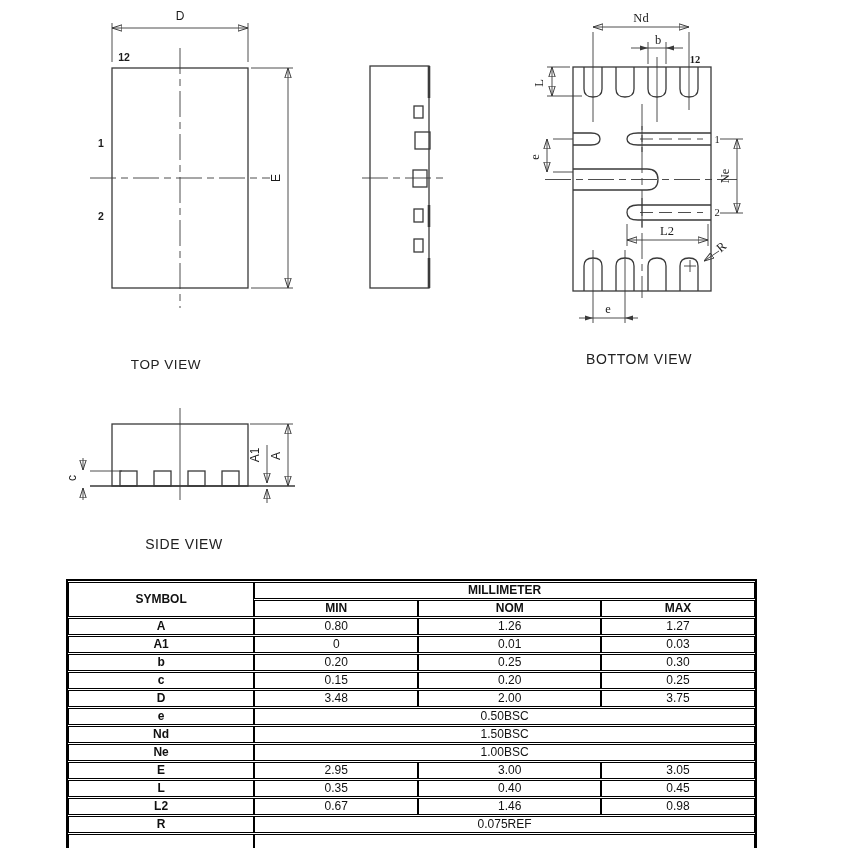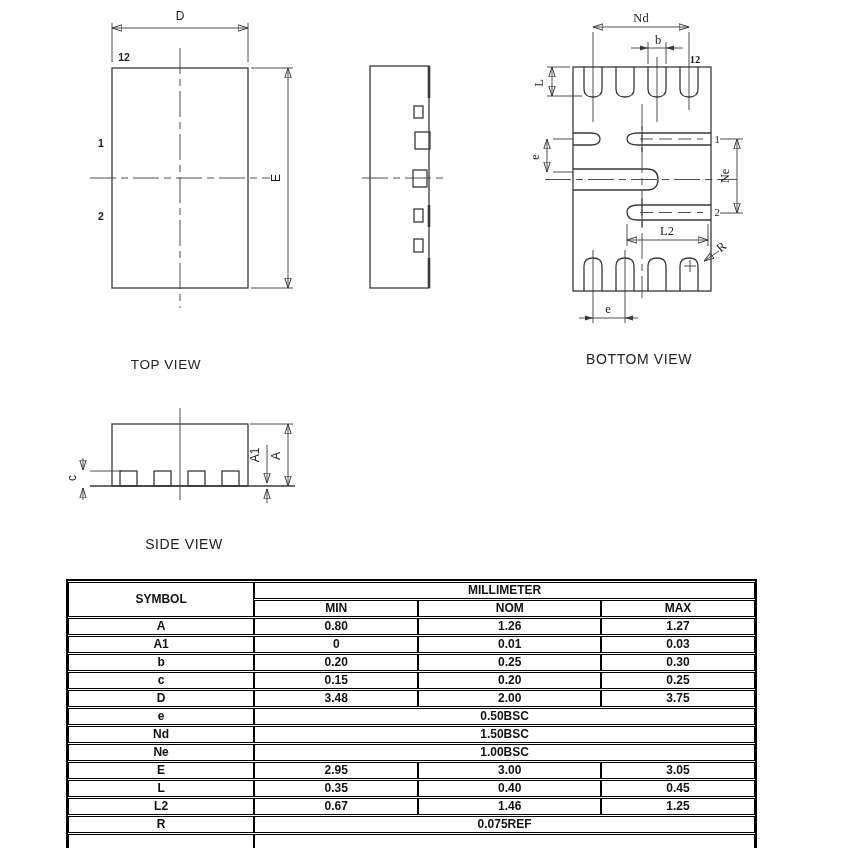--- a/index.html
+++ b/index.html
@@ -27,7 +27,7 @@
        text-align:center;vertical-align:middle;font-size:12px;overflow:hidden;}
   #dimtable th{font-weight:bold;}
   .sym{font-weight:bold;}
-  .val{font-weight:bold;margin-top:8px;}
+  .val{font-weight:normal;margin-top:8px;}
   .ghost td{border-bottom:none;}
 </style>
 </head>

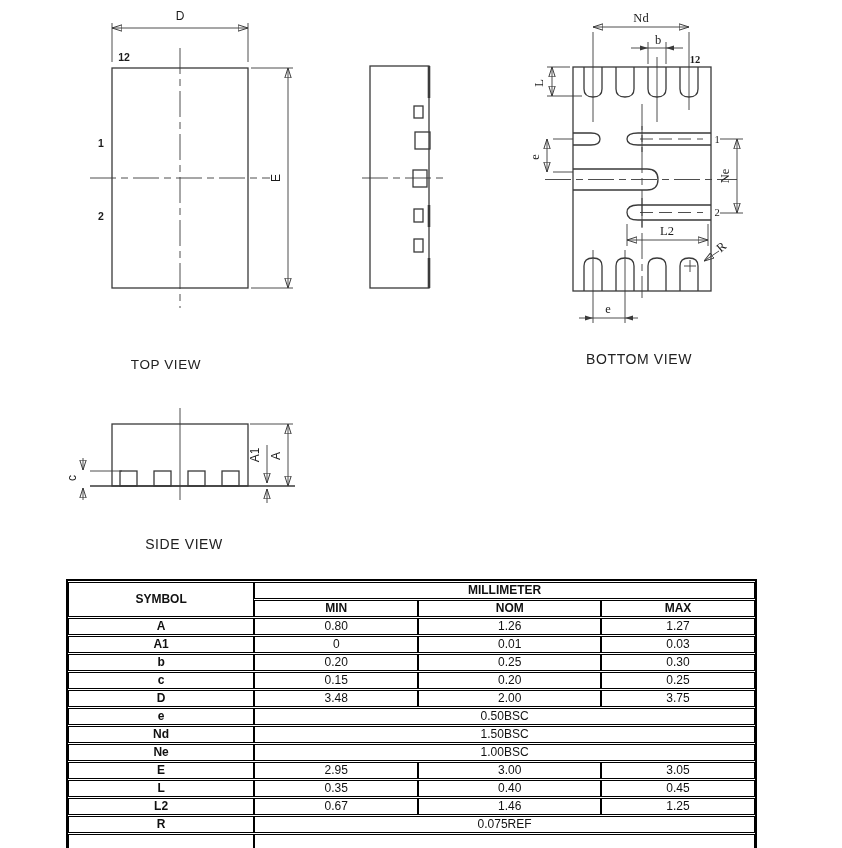--- a/index.html
+++ b/index.html
@@ -290,7 +290,7 @@
         <td class="sym">L2</td>
         <td class="val">0.67</td>
         <td class="val">1.46</td>
-        <td class="val">1.25</td>
+        <td class="val">0.98</td>
       </tr>
       <tr>
         <td class="sym">R</td>

